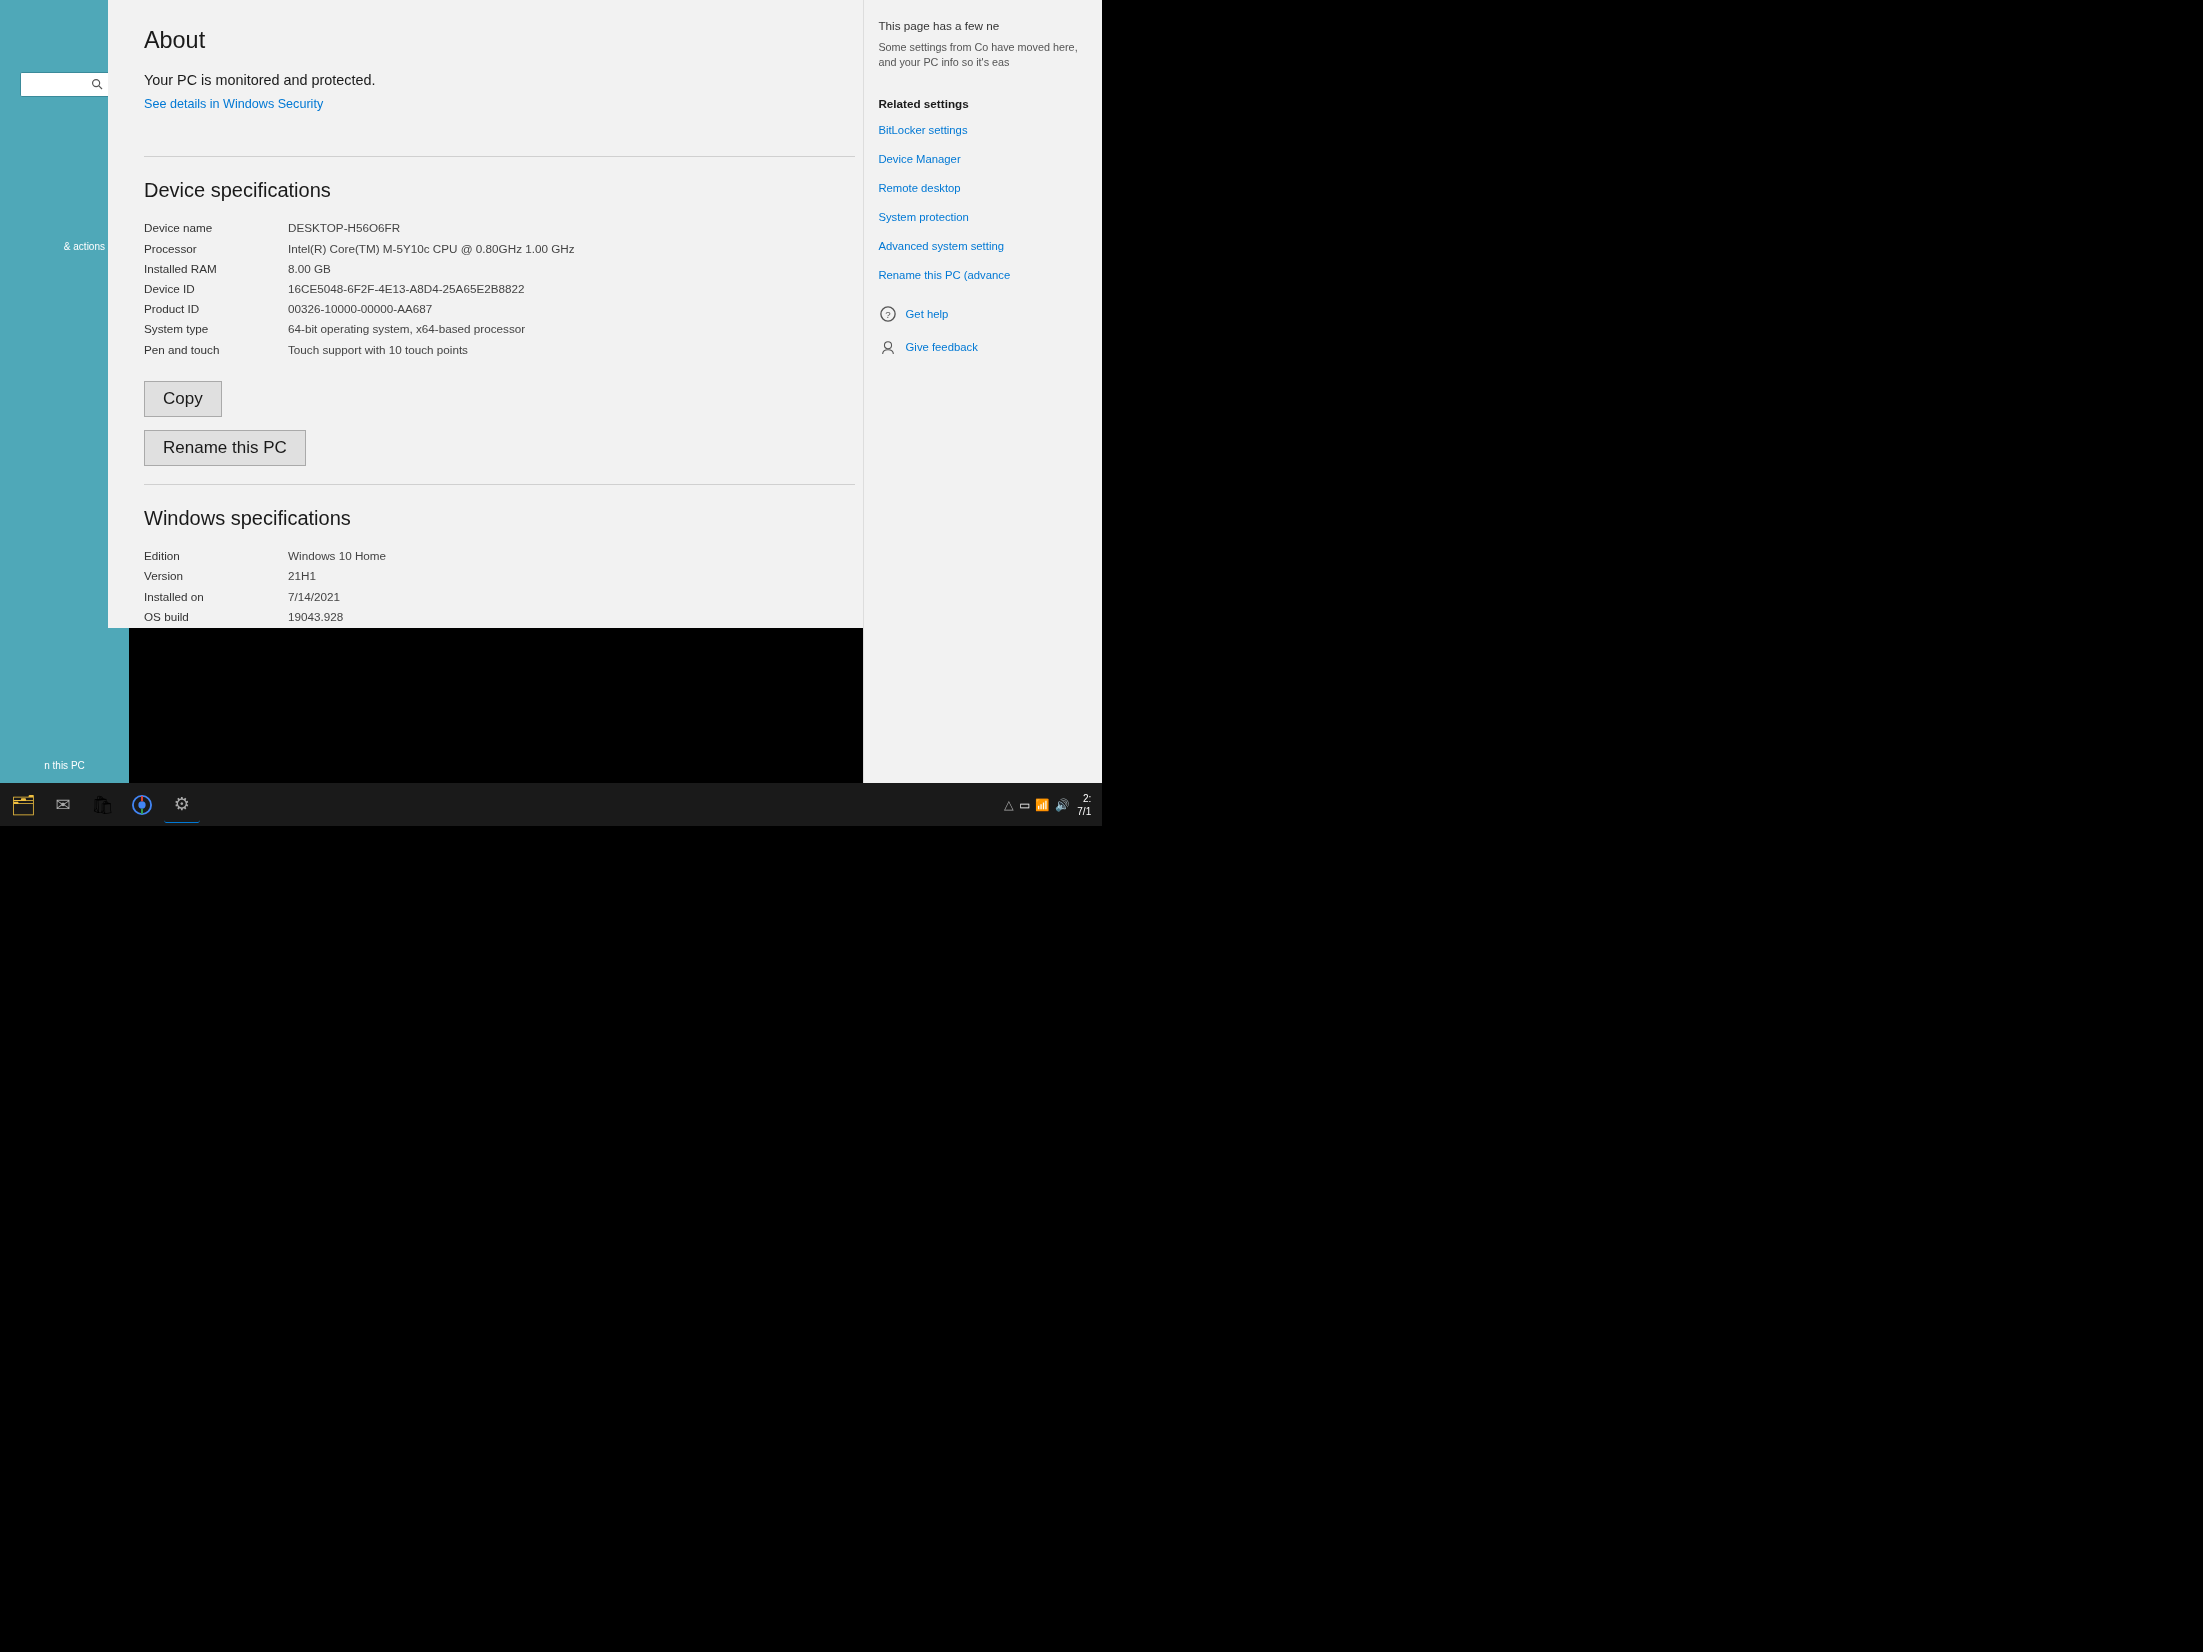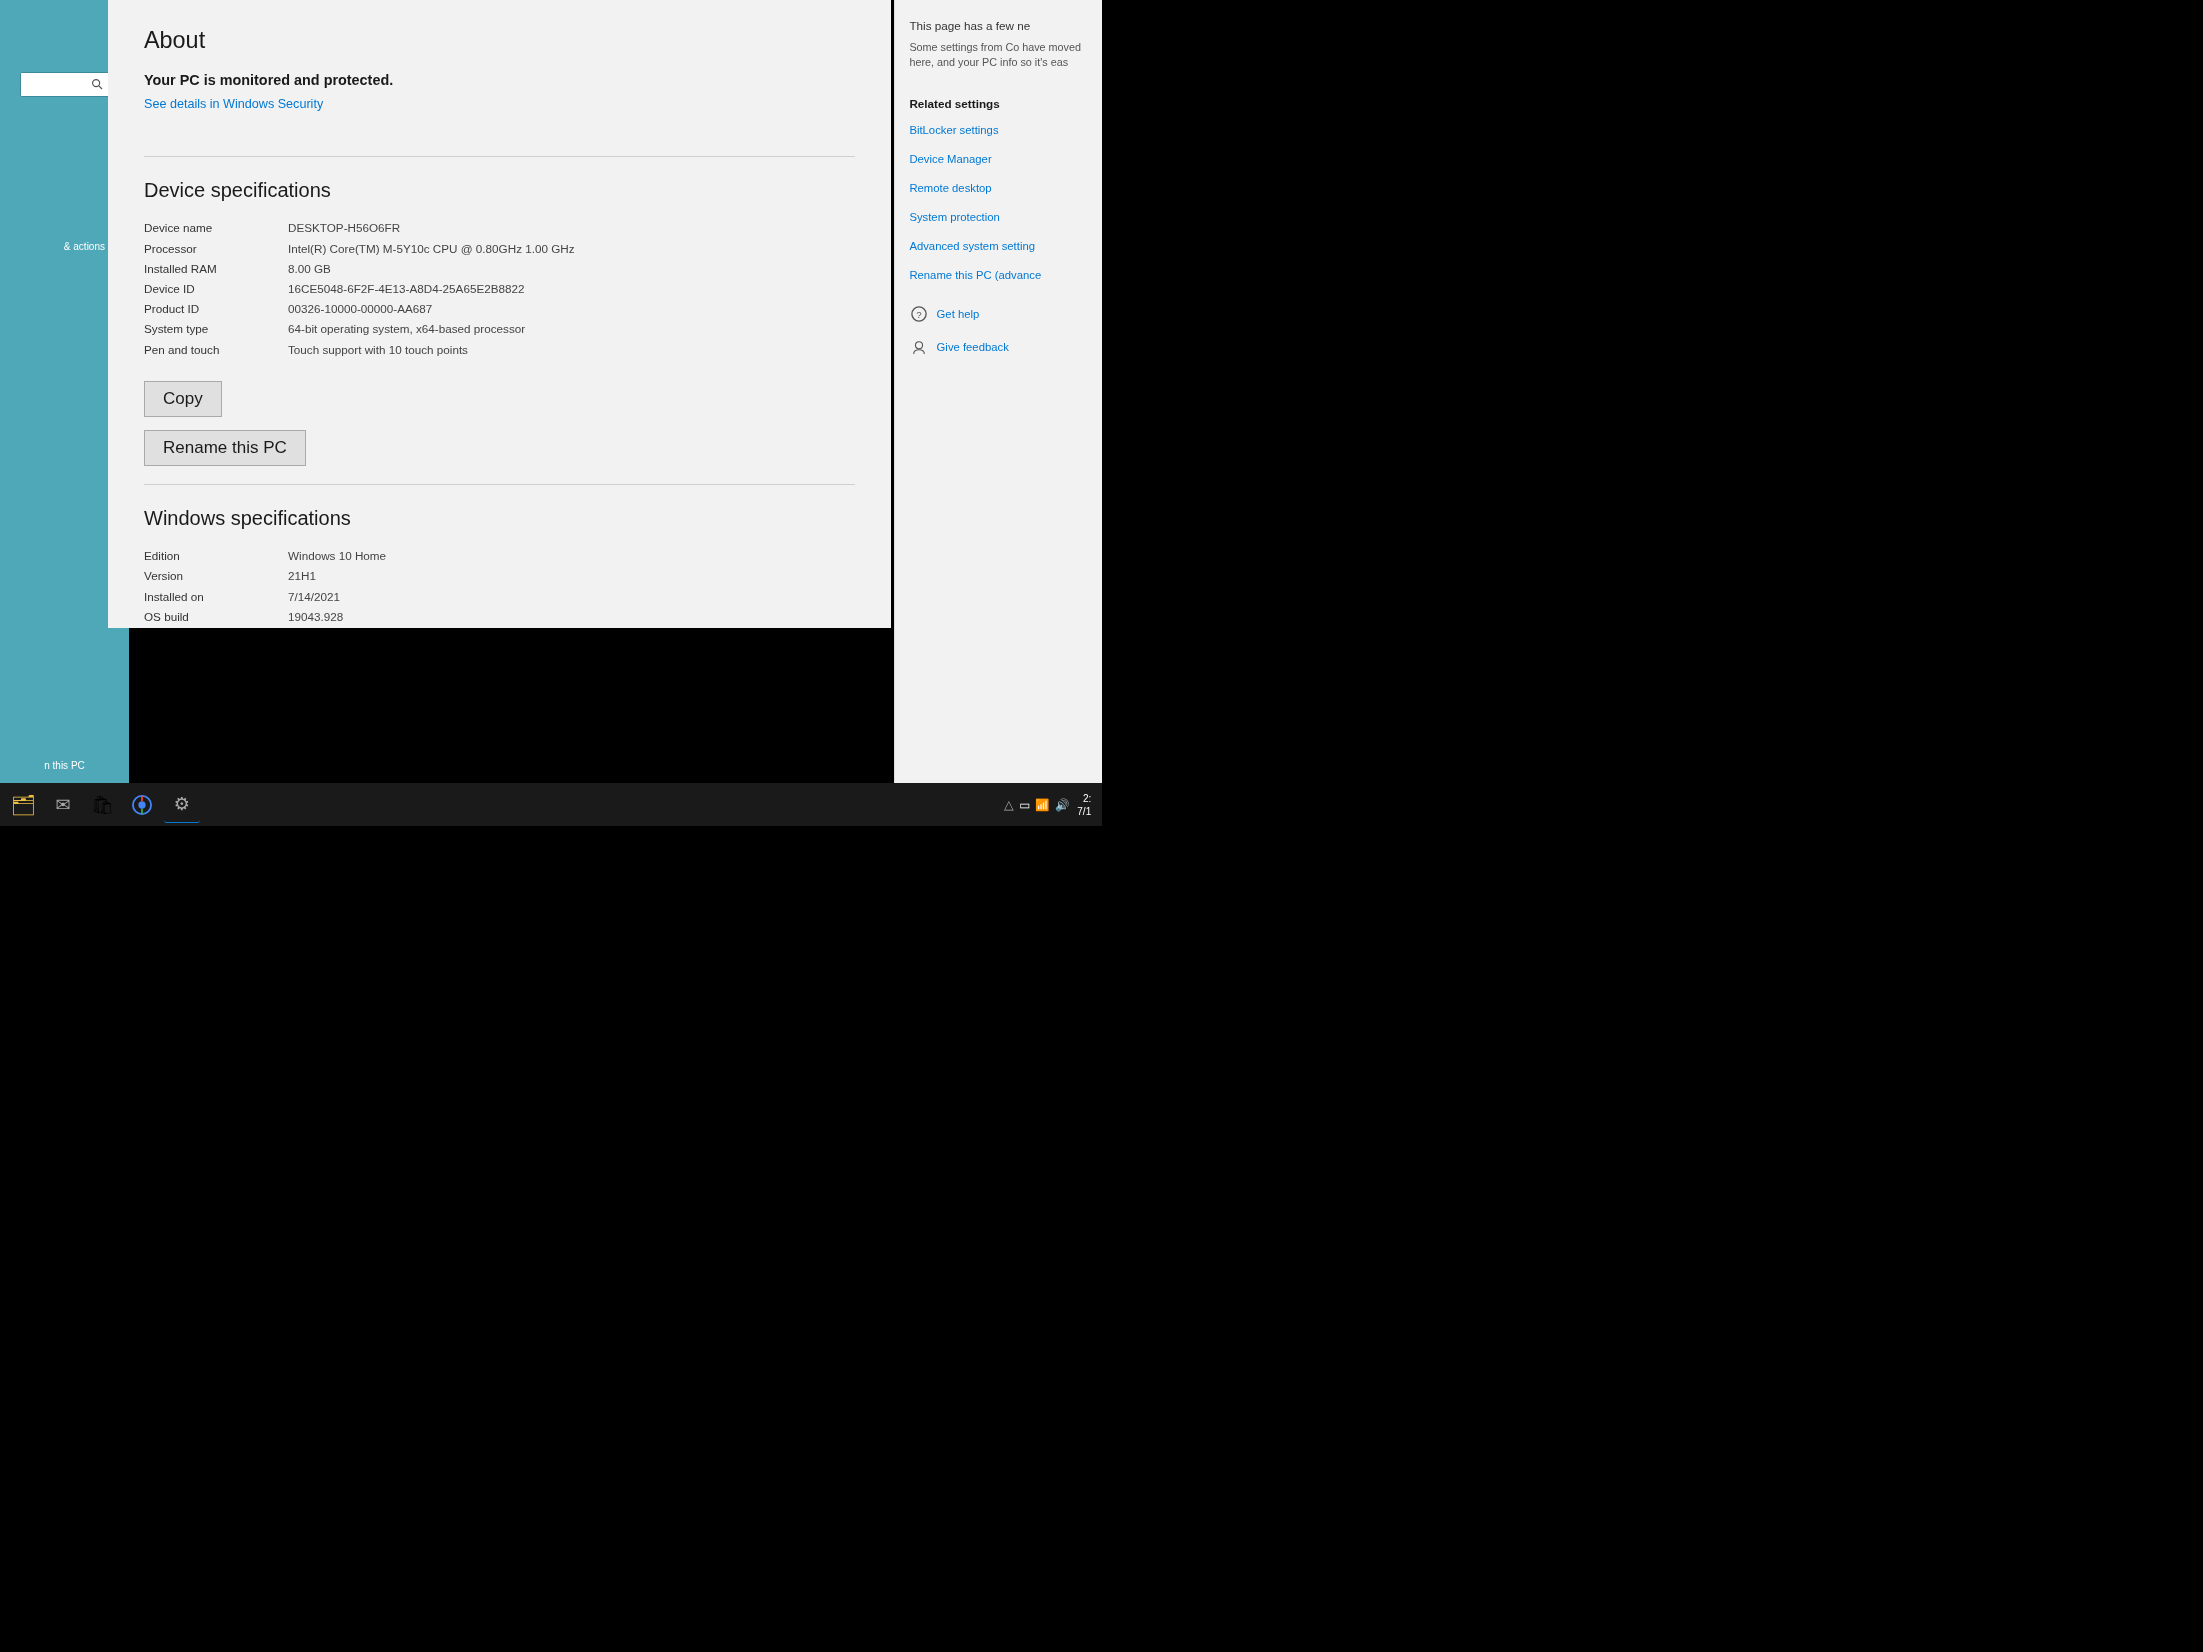--- a/index.html
+++ b/index.html
@@ -143,7 +143,7 @@
       position: absolute;
       right: 0;
       top: 0;
-      width: 208px;
+      width: 239px;
       height: 783px;
       background: #f2f2f2;
       border-left: 0.9px solid #ddd;

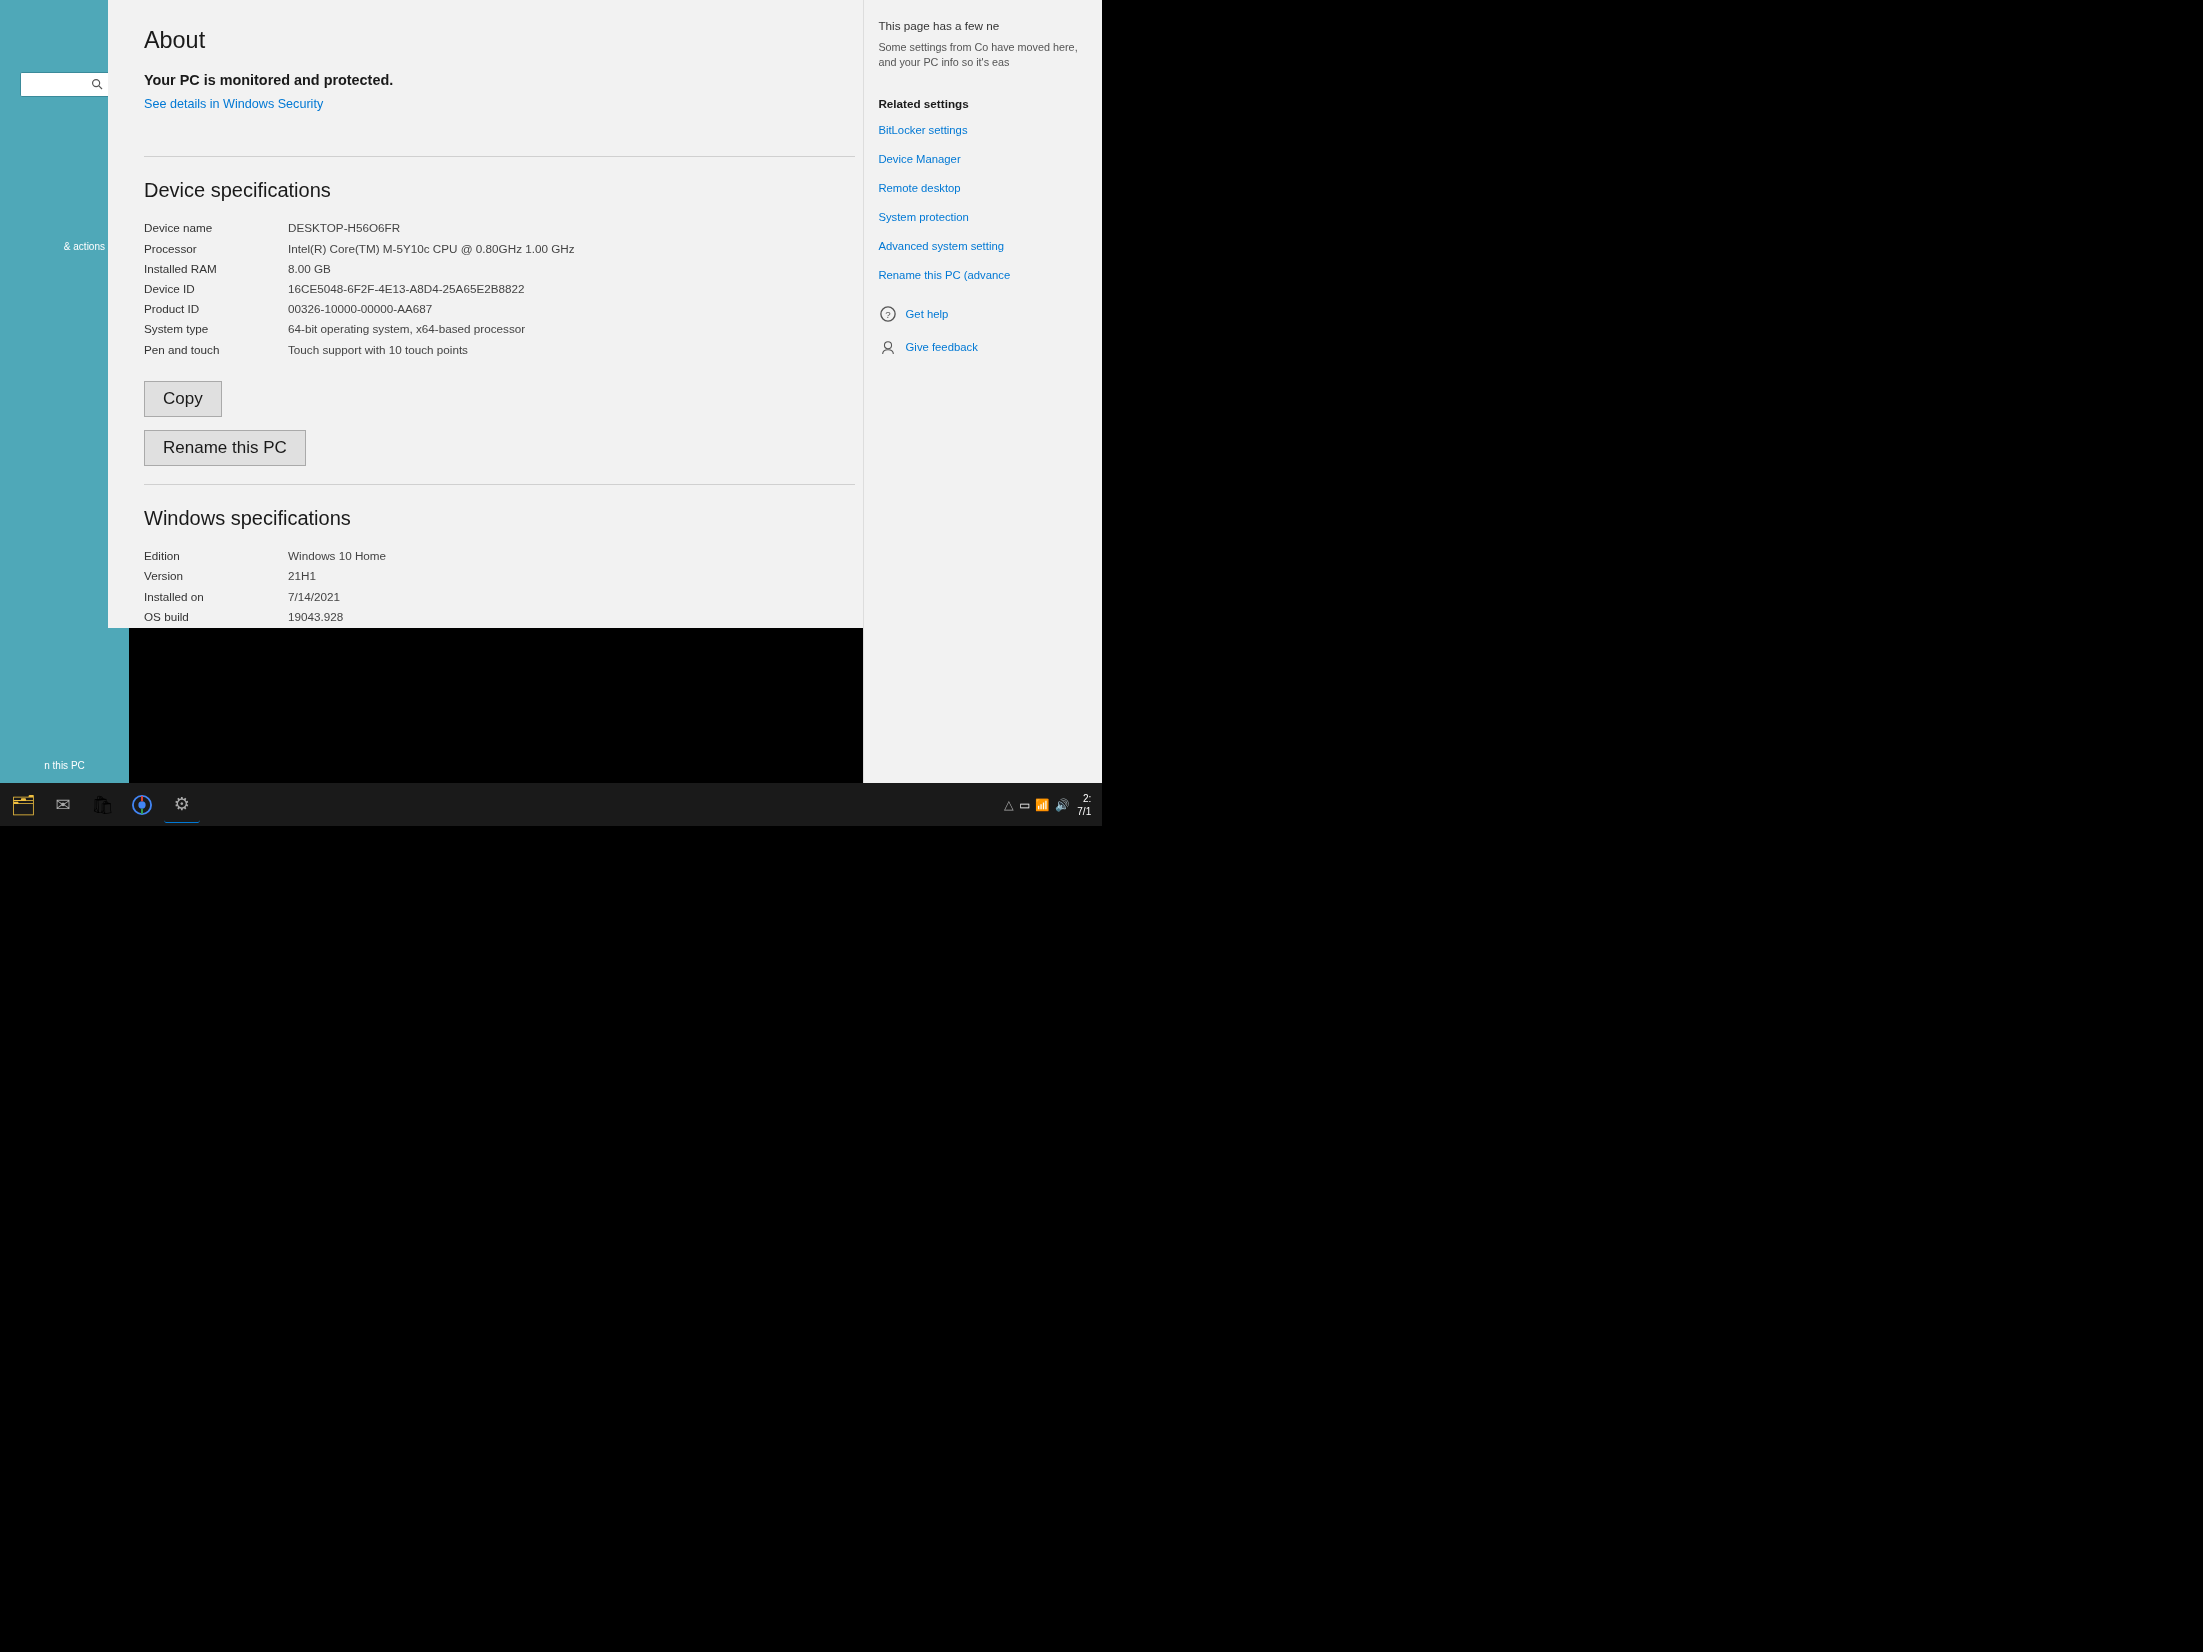--- a/index.html
+++ b/index.html
@@ -80,7 +80,7 @@
     .protection-text {
       font-size: 14.4px;
       color: #1a1a1a;
-      font-weight: 700;
+      font-weight: 400;
       margin-bottom: 7.2px;
     }
 

